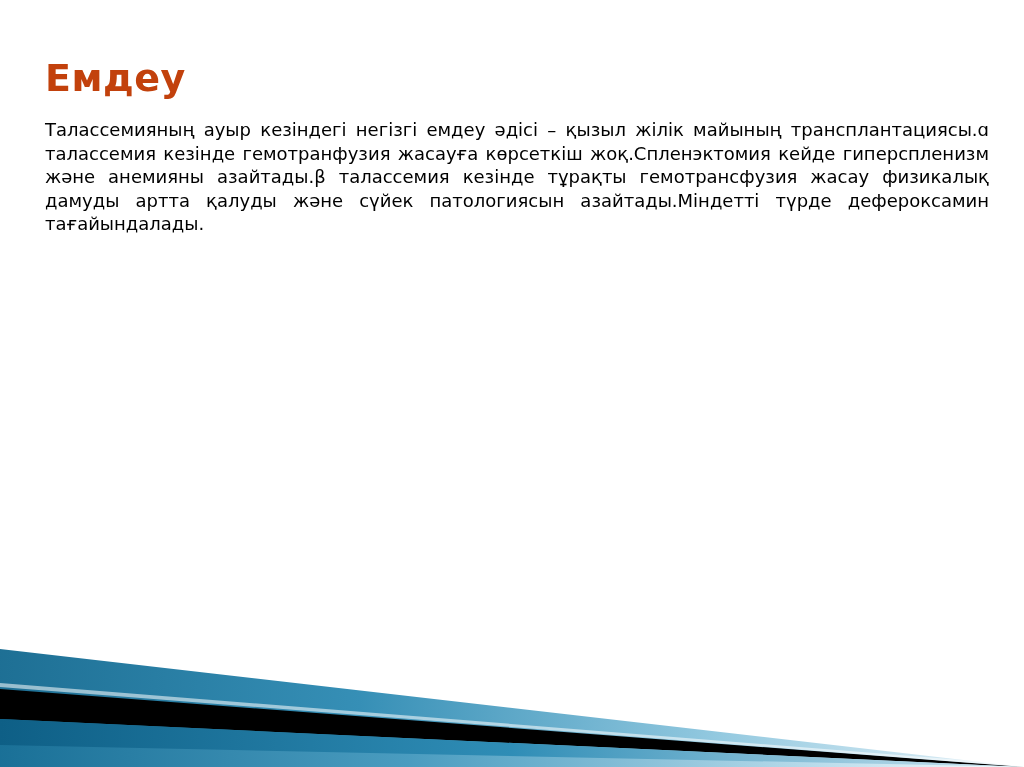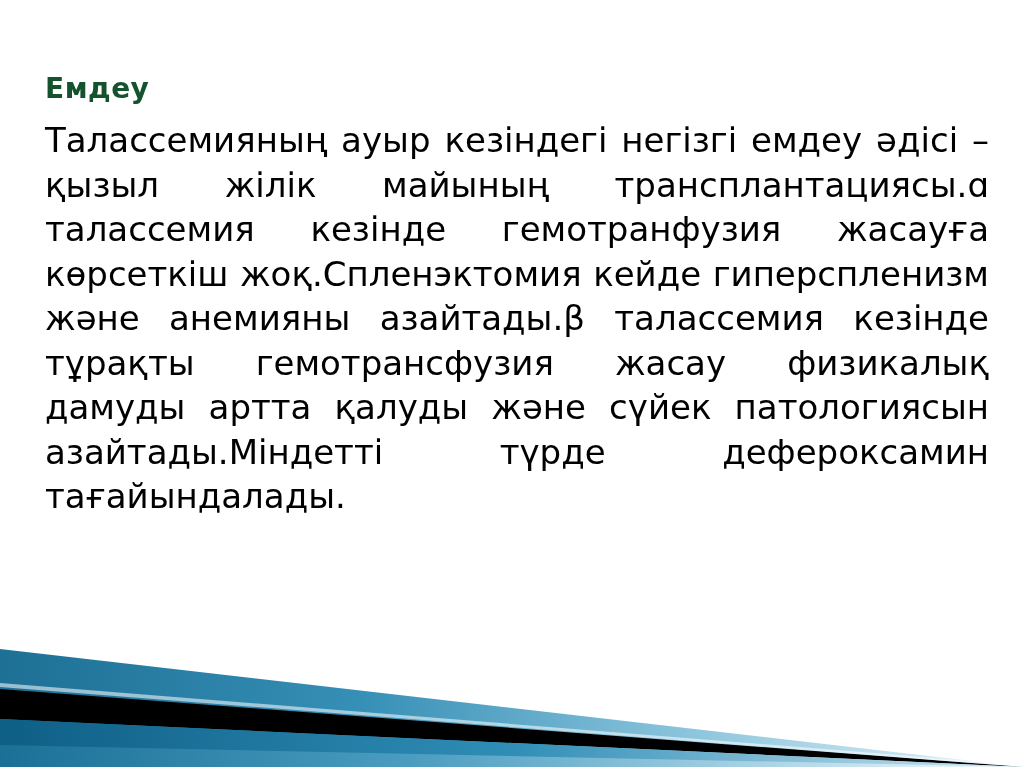--- a/index.html
+++ b/index.html
@@ -23,11 +23,11 @@
   .slide-title {
     position: absolute;
     left: 45px;
-    top: 74px;
+    top: 58px;
     width: 930px;
-    font-size: 28px;
+    font-size: 38px;
     font-weight: bold;
-    color: #14532d;
+    color: #c2410c;
     letter-spacing: 0.5px;
     line-height: 1.1;
   }

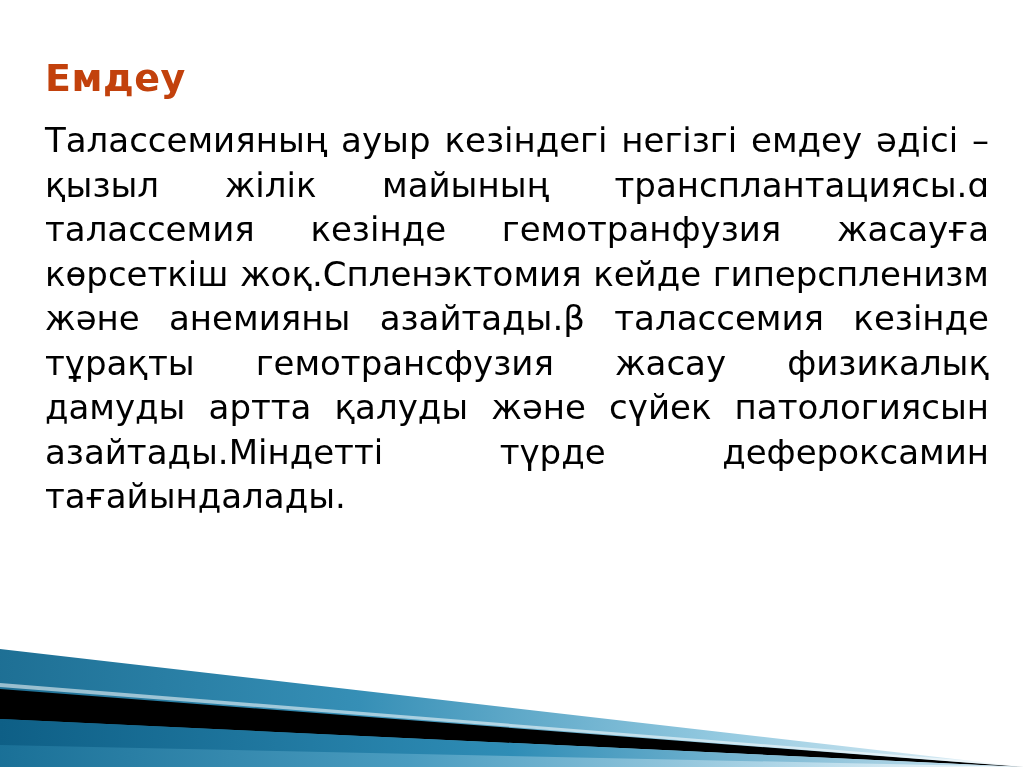--- a/index.html
+++ b/index.html
@@ -36,7 +36,7 @@
     left: 45px;
     top: 118px;
     width: 944px;
-    font-size: 34px;
+    font-size: 18px;
     line-height: 1.31;
     color: #000000;
     text-align: justify;

